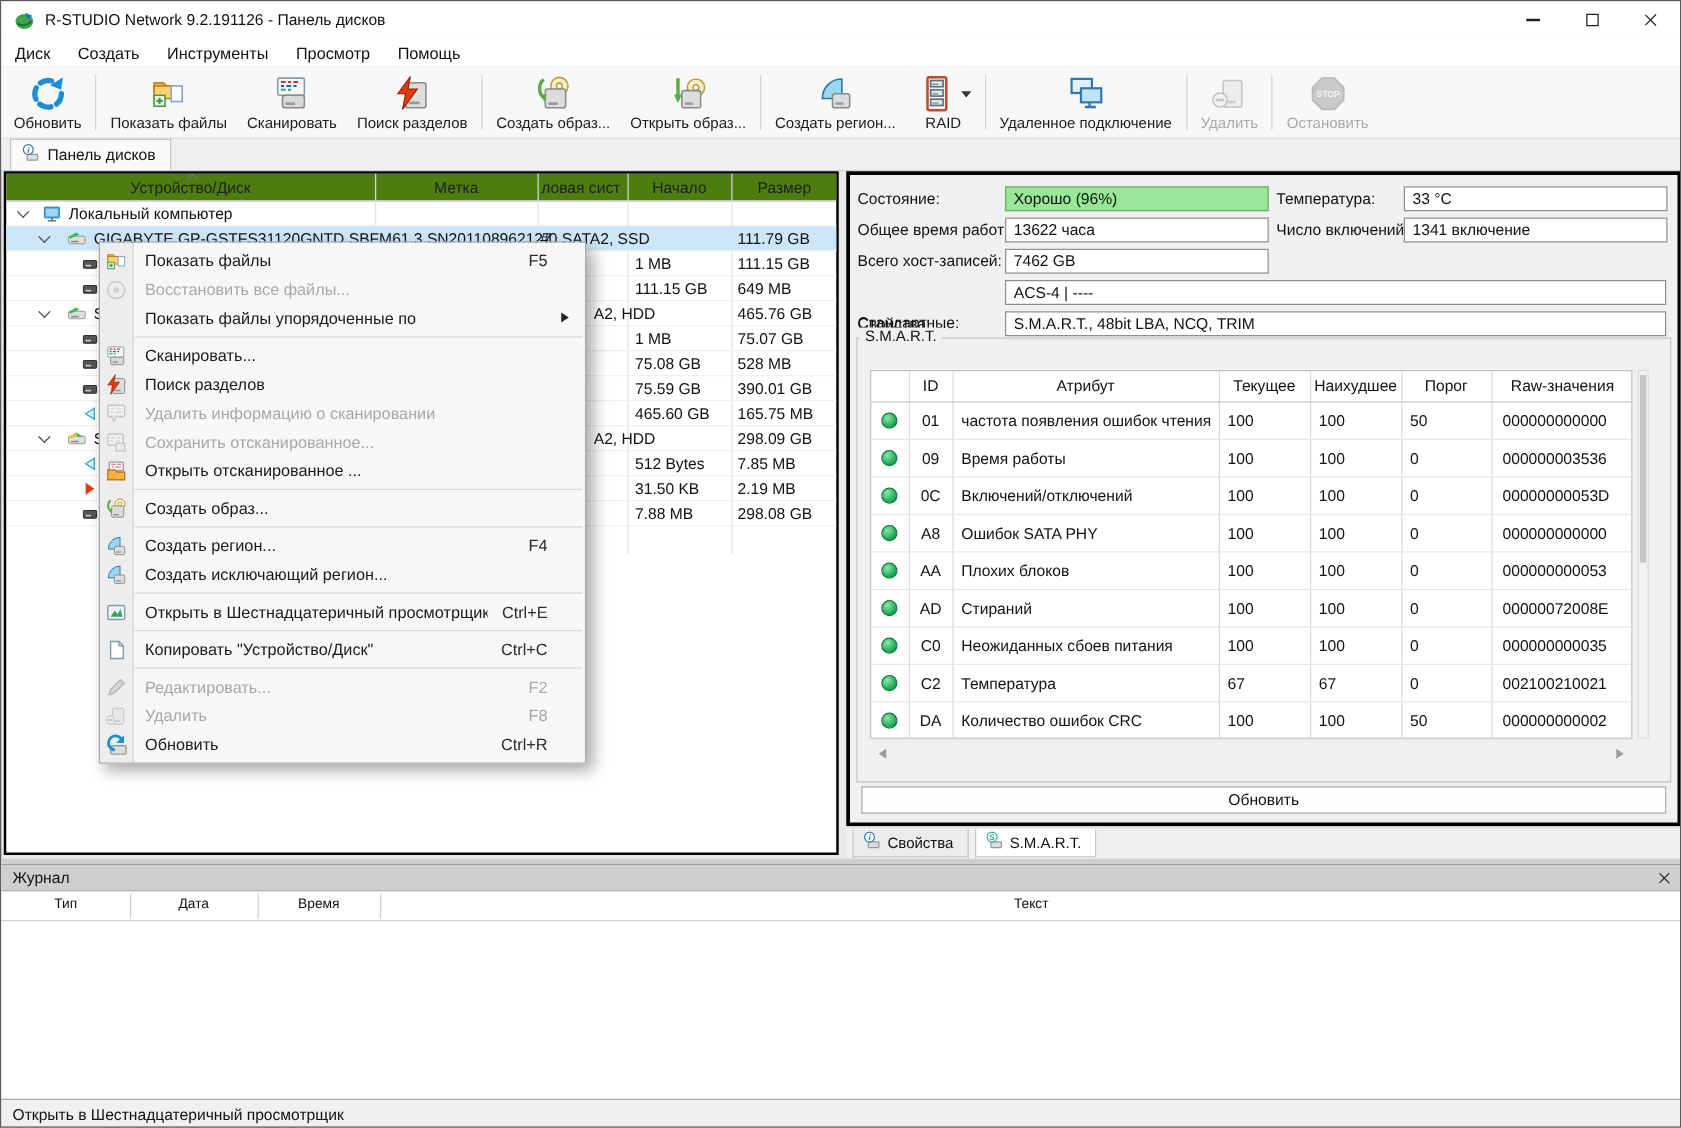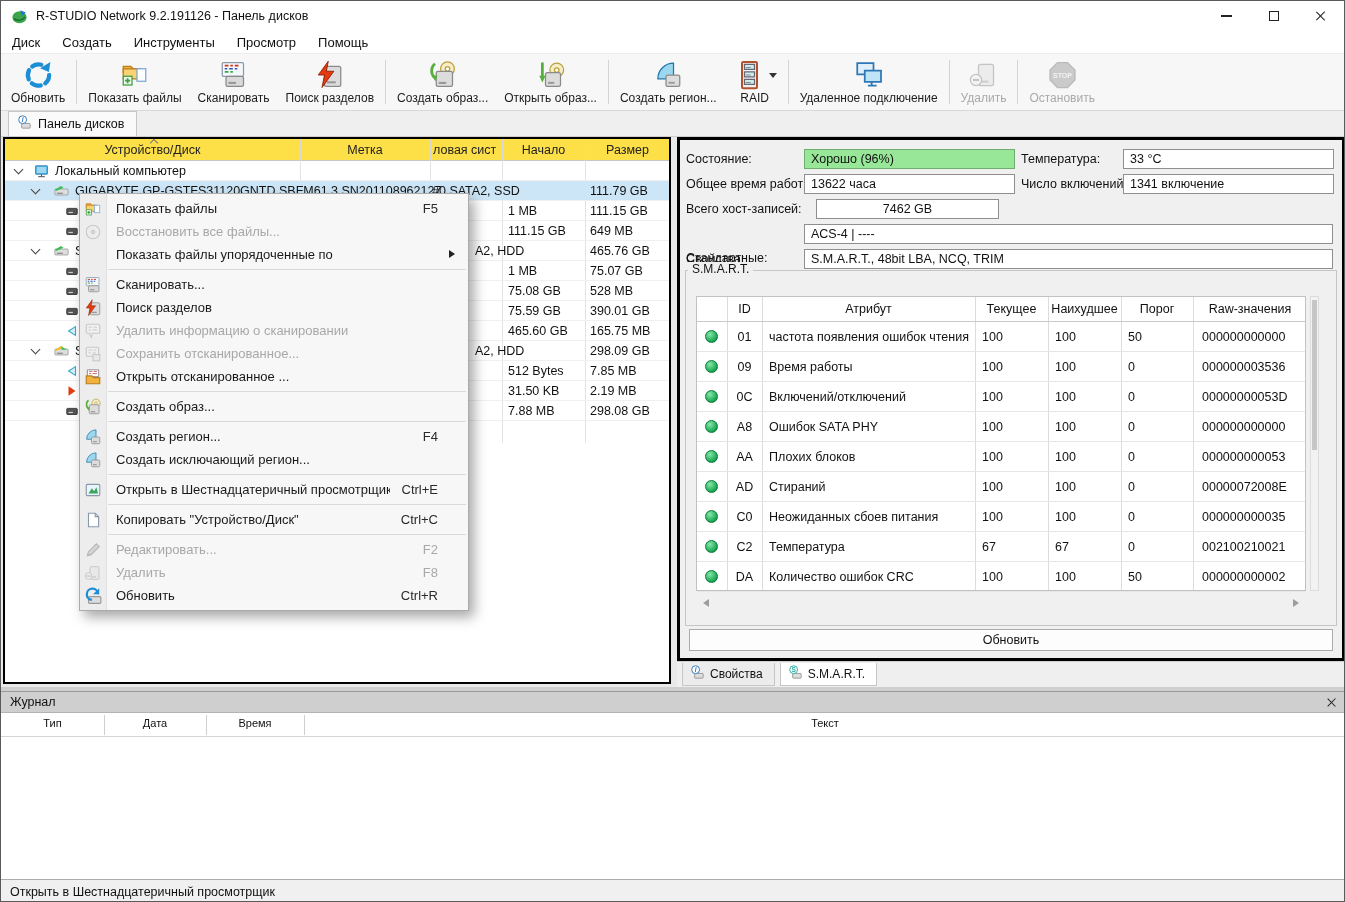--- a/index.html
+++ b/index.html
@@ -38,7 +38,7 @@
   .tab svg{width:15px;height:15px;}
   
   .left-panel{position:absolute;left:2px;top:136px;width:668px;height:547px;background:#fff;border:2px solid #000;}
-  .lp-header{position:absolute;left:0;top:0;right:0;height:22px;background:#fde047;border-bottom:1px solid #c6c6c6;font-size:12.5px;}
+  .lp-header{position:absolute;left:0;top:0;right:0;height:22px;background:#4d7c0f;border-bottom:1px solid #c6c6c6;font-size:12.5px;}
   .lp-h{position:absolute;top:4px;text-align:center;color:#222;}
   .lp-vline{position:absolute;top:0;width:1px;height:282px;background:#e3e3e3;}
   .lp-hvline{position:absolute;top:0;width:1px;height:22px;background:#d9d9d9;}

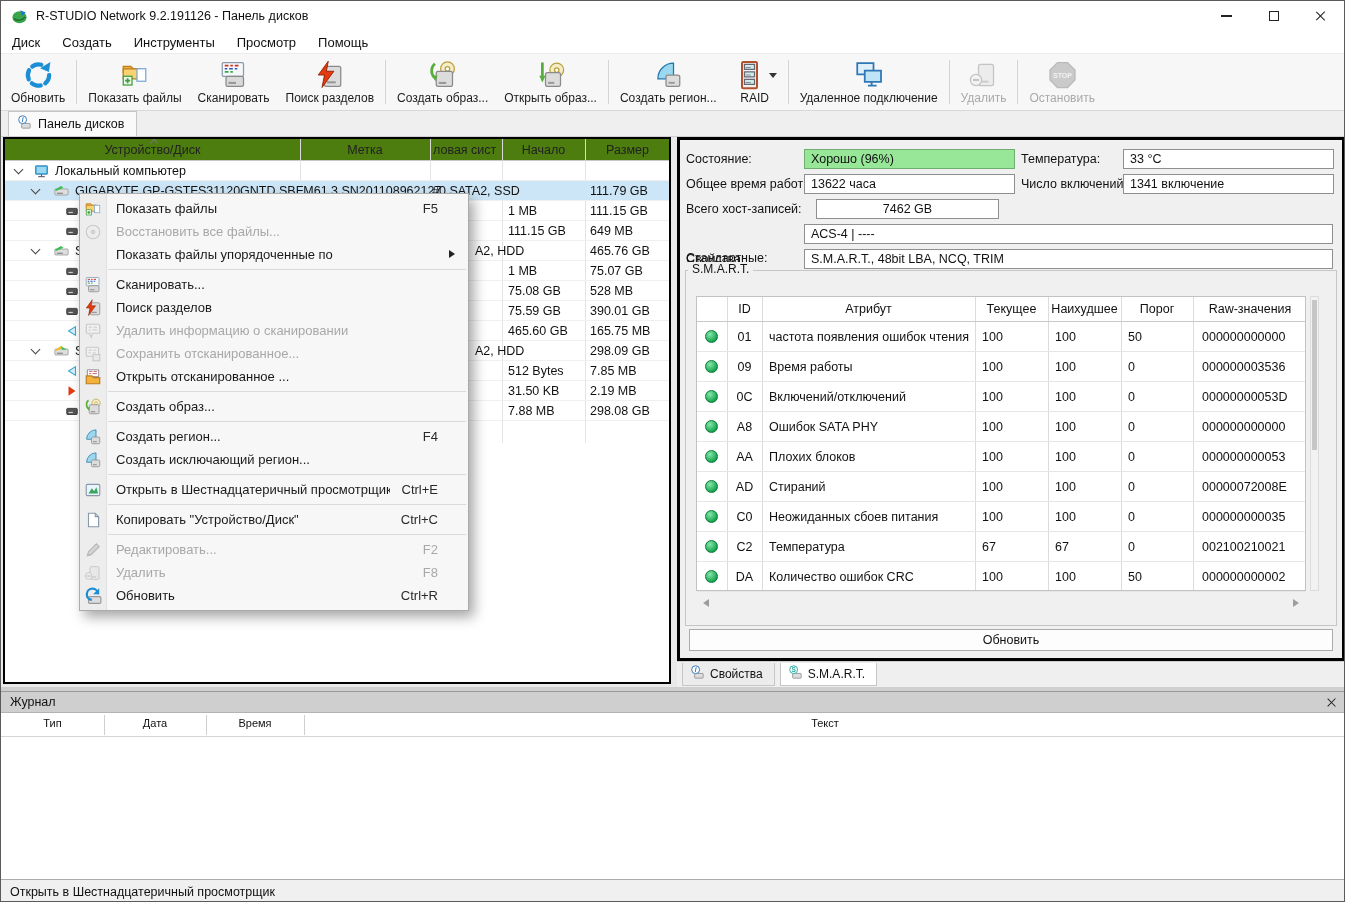--- a/index.html
+++ b/index.html
@@ -547,7 +547,7 @@
       <span class="fld-label" style="left: 341px; top: 37px;">Число включений:</span>
       <div class="fld-input" style="left: 443px; top: 34px; width: 211px;">1341 включение</div>
       <span class="fld-label" style="left: 6px; top: 62px;">Всего хост-записей:</span>
-      <div class="fld-input" style="left: 136px; top: 59px; width: 183px; text-align: center;">7462 GB</div>
+      <div class="fld-input" style="left: 124px; top: 59px; width: 211px;">7462 GB</div>
       <span class="fld-label" style="left: 6px; top: 87px; margin-top: 24px;">Стандартные:</span>
       <div class="fld-input" style="left: 124px; top: 84px; width: 529px;">ACS-4 | ----</div>
       <span class="fld-label" style="left: 6px; top: 112px;">Свойства:</span>

